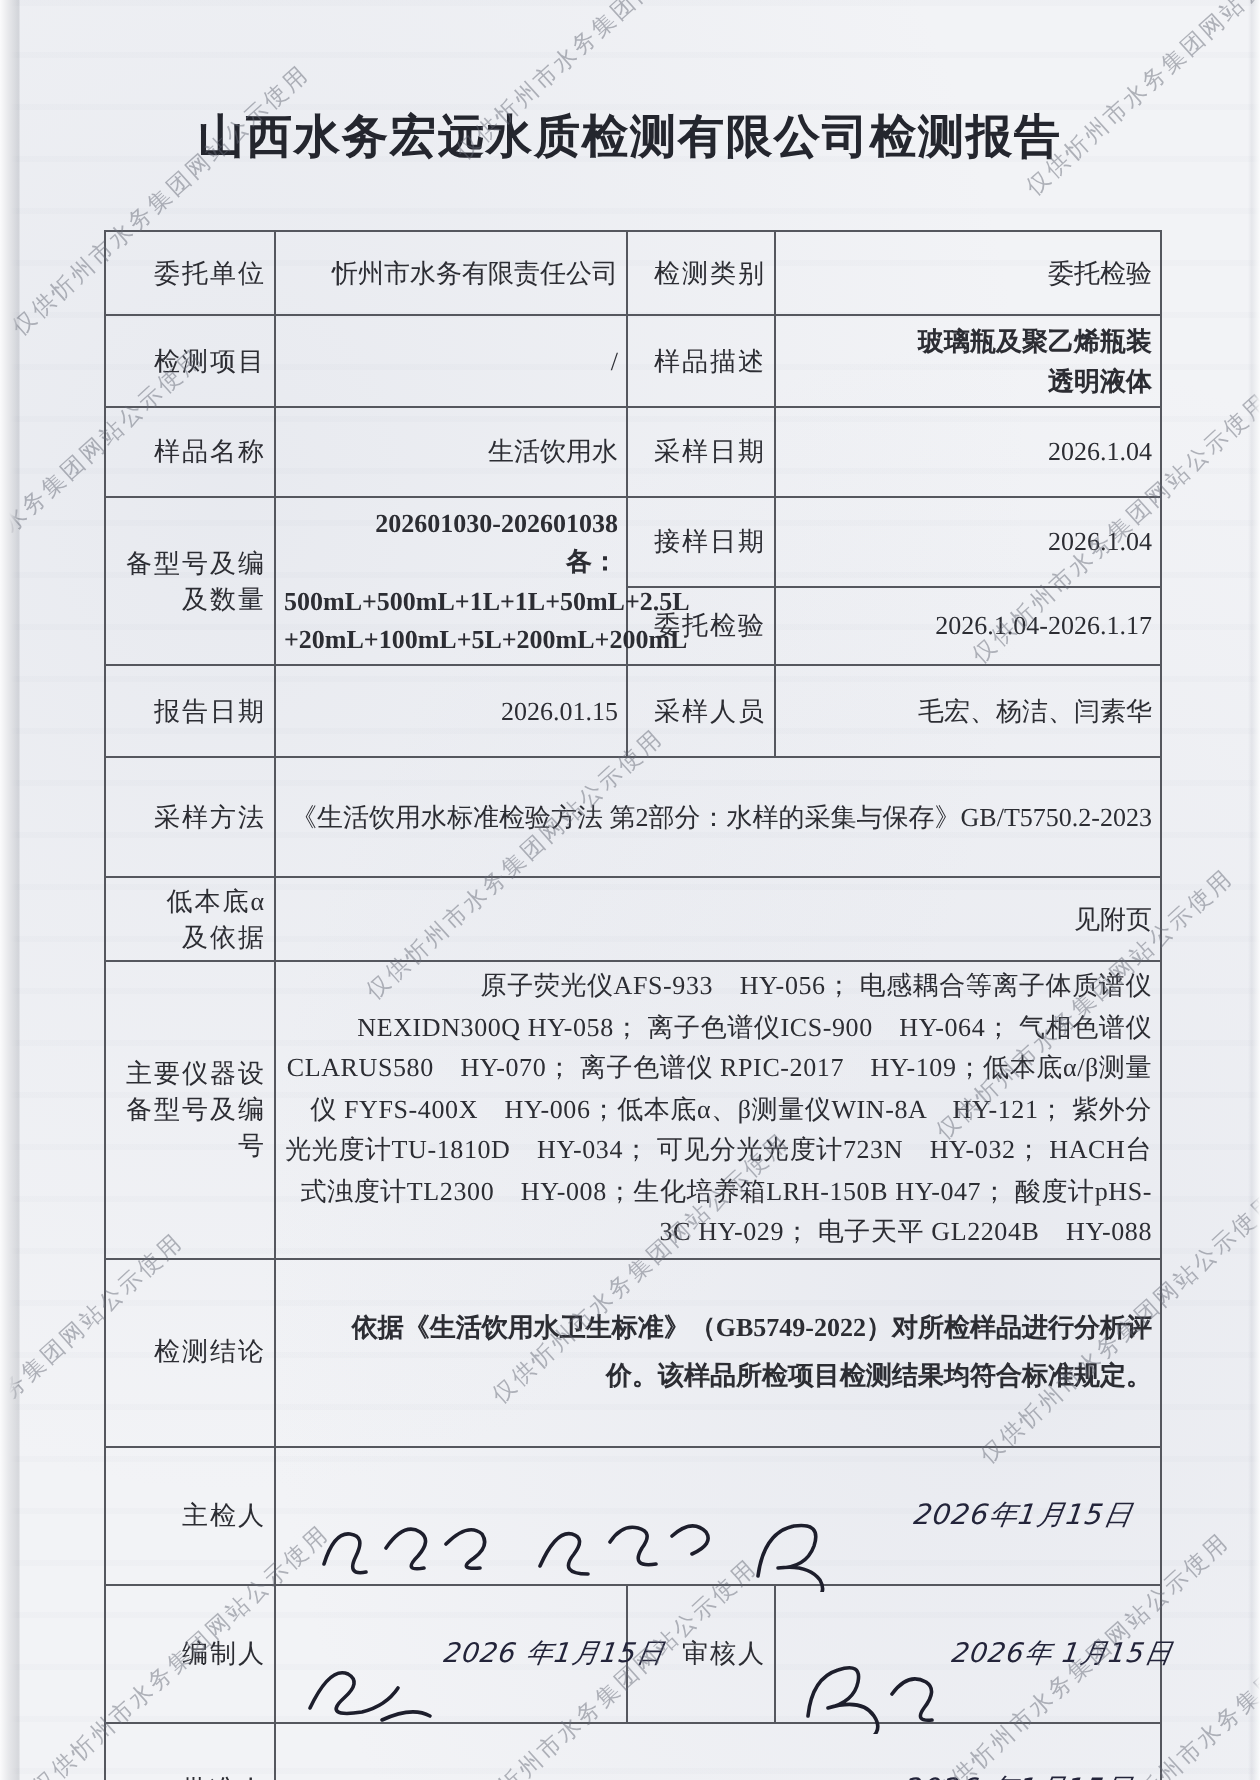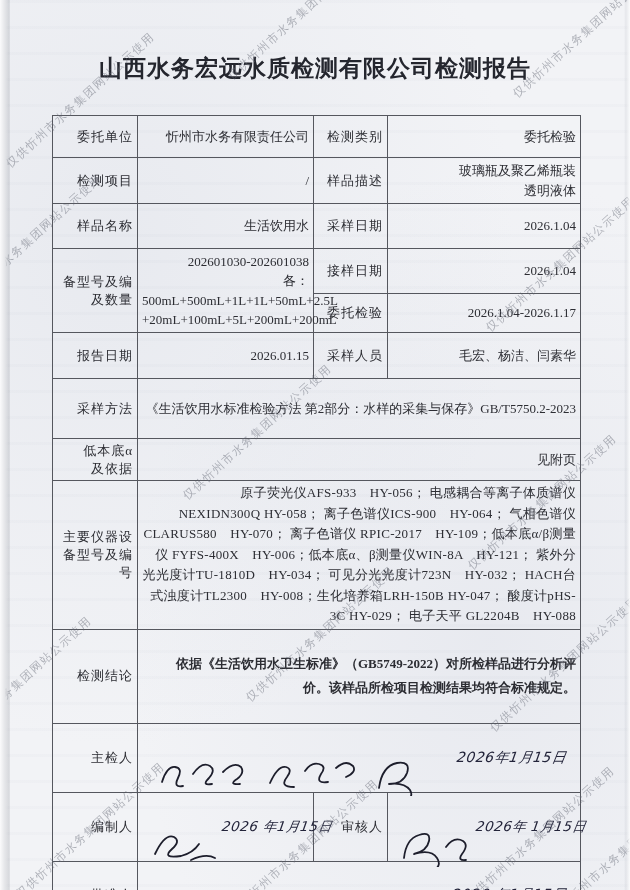--- a/index.html
+++ b/index.html
@@ -66,7 +66,7 @@
     padding:10px 12px; font-size:13px; line-height:1.9; white-space:normal;font-weight:bold;
   }
   td.method { font-size:12.2px; letter-spacing:0; padding:2px 6px; }
-  td.smallv { font-size:12.2px; line-height:1.5; }
+  td.smallv { font-size:12.2px; line-height:1.5;font-weight:bold; }
 
   .sigline { display:flex; align-items:center; justify-content:space-between; padding:0 10px 0 14px; }
   .siggroup { display:flex; align-items:flex-end; gap:14px; }

